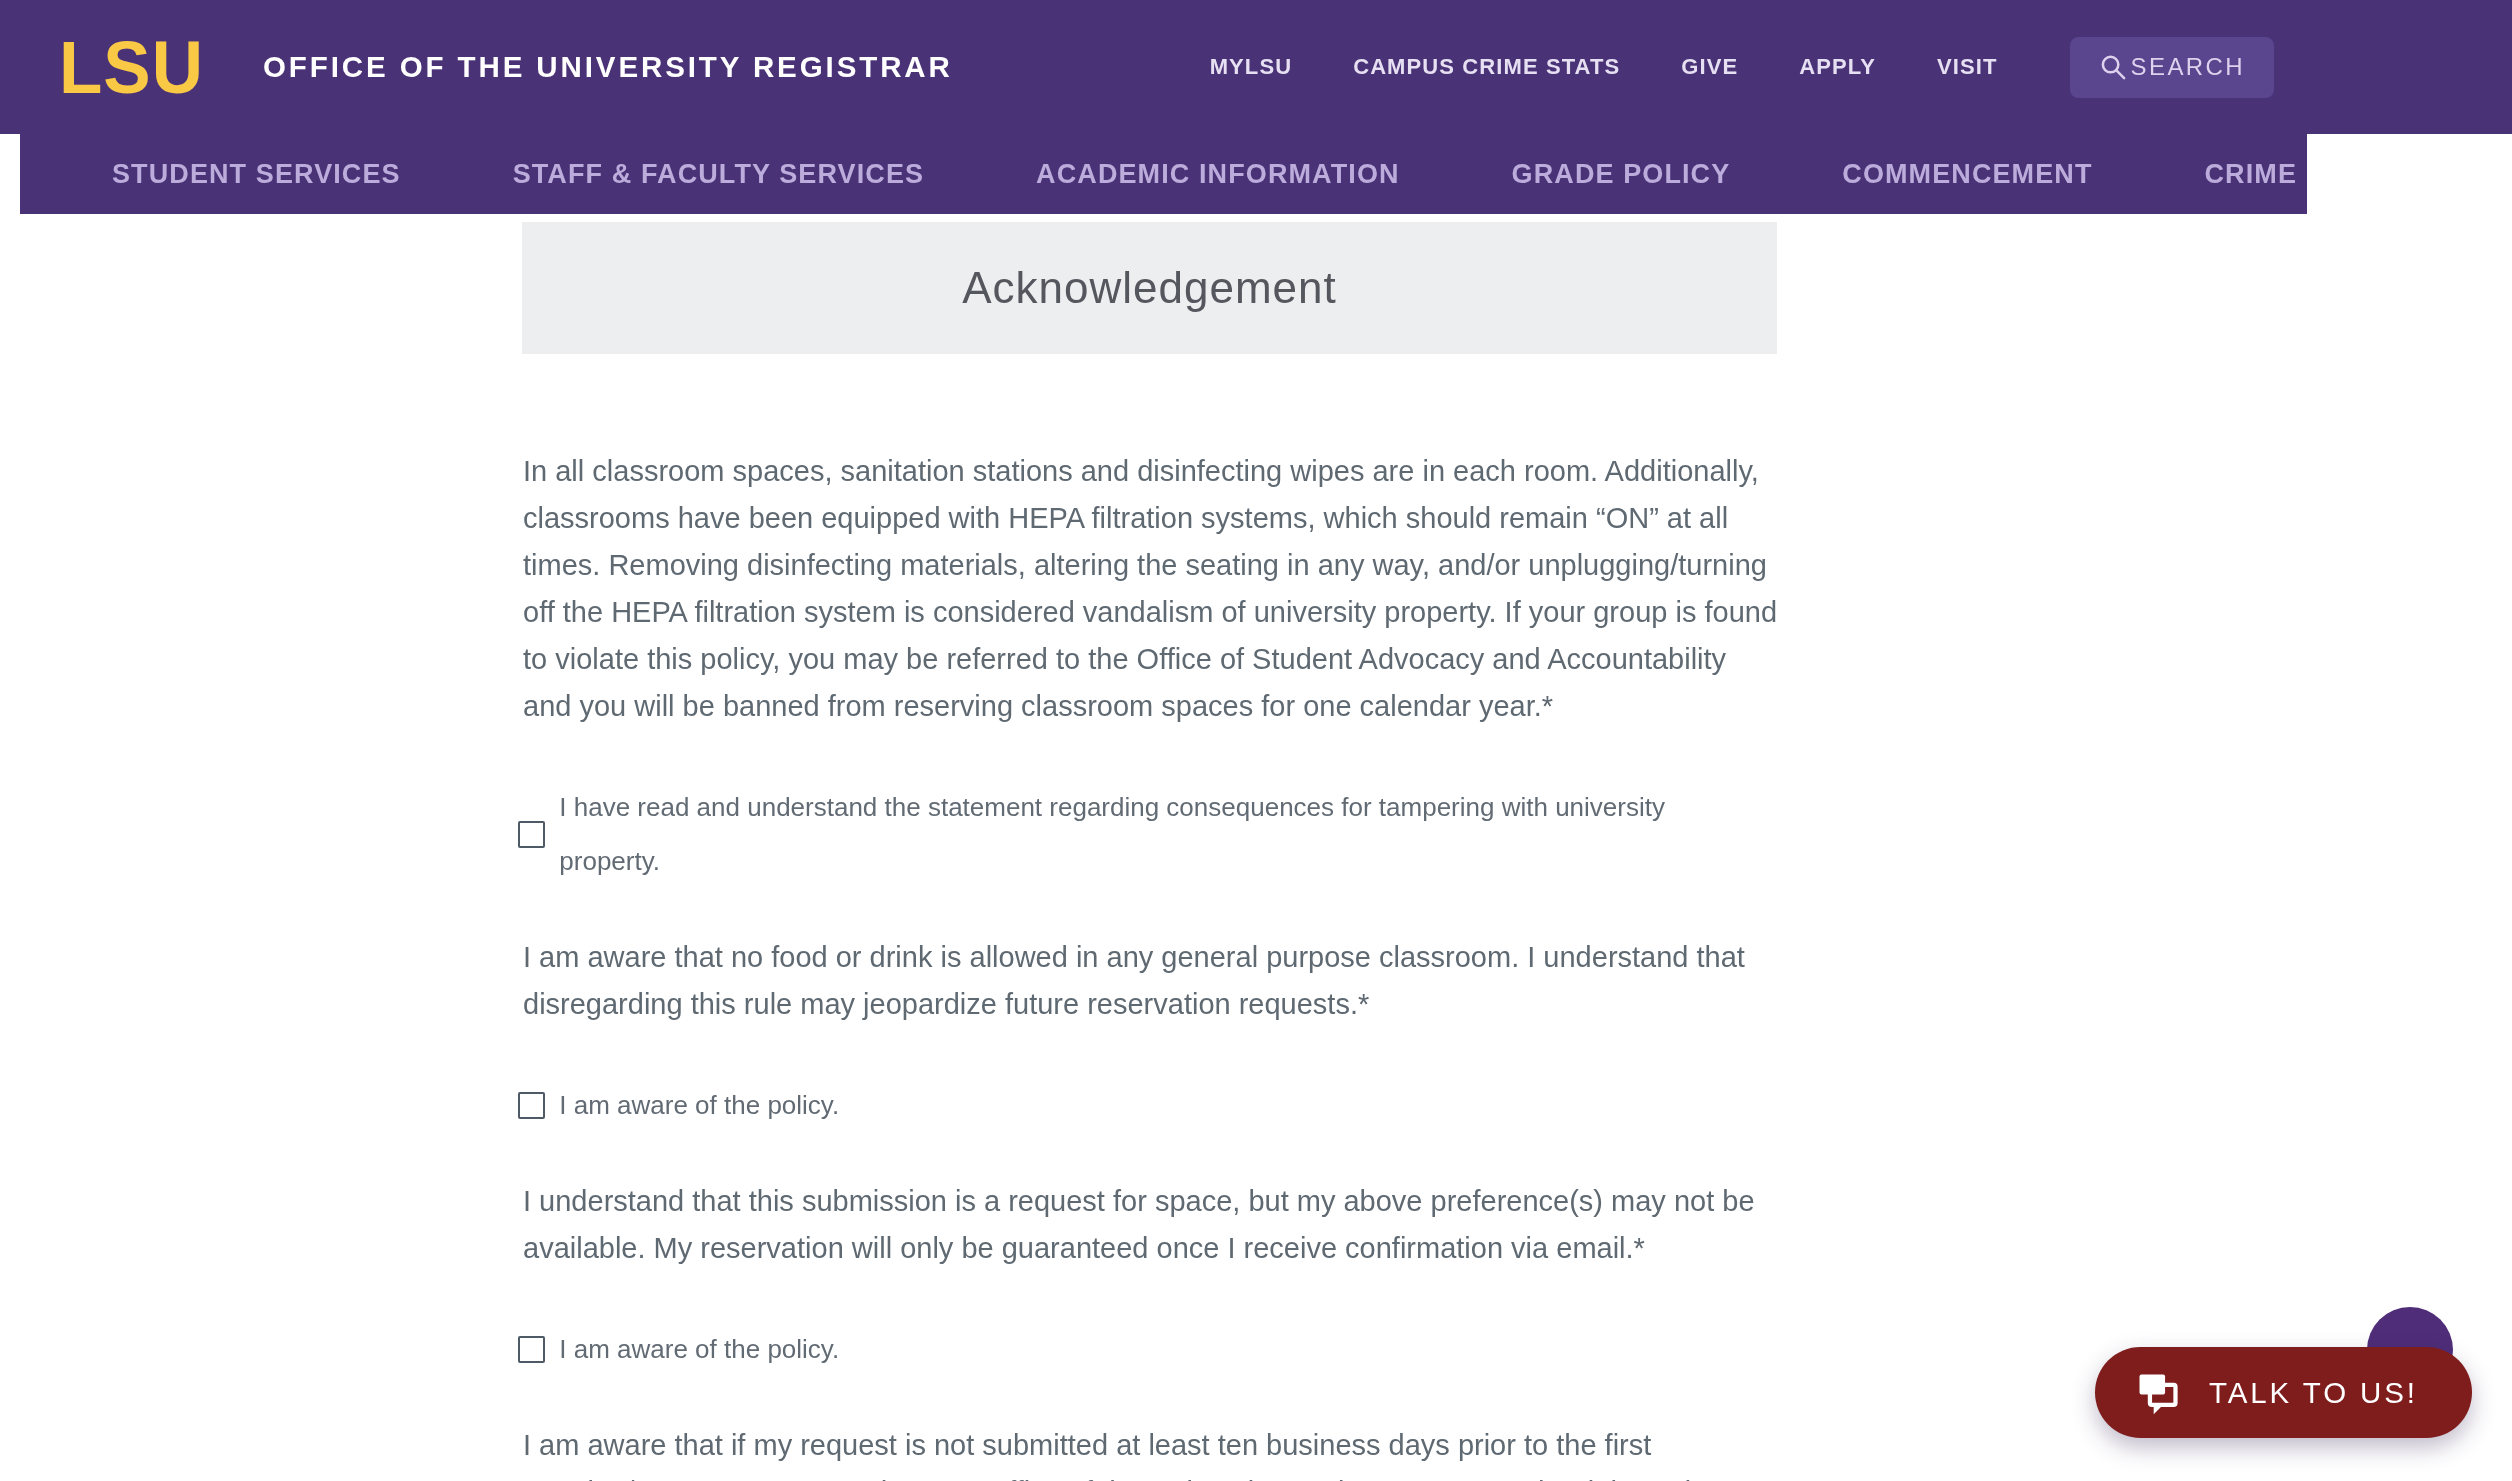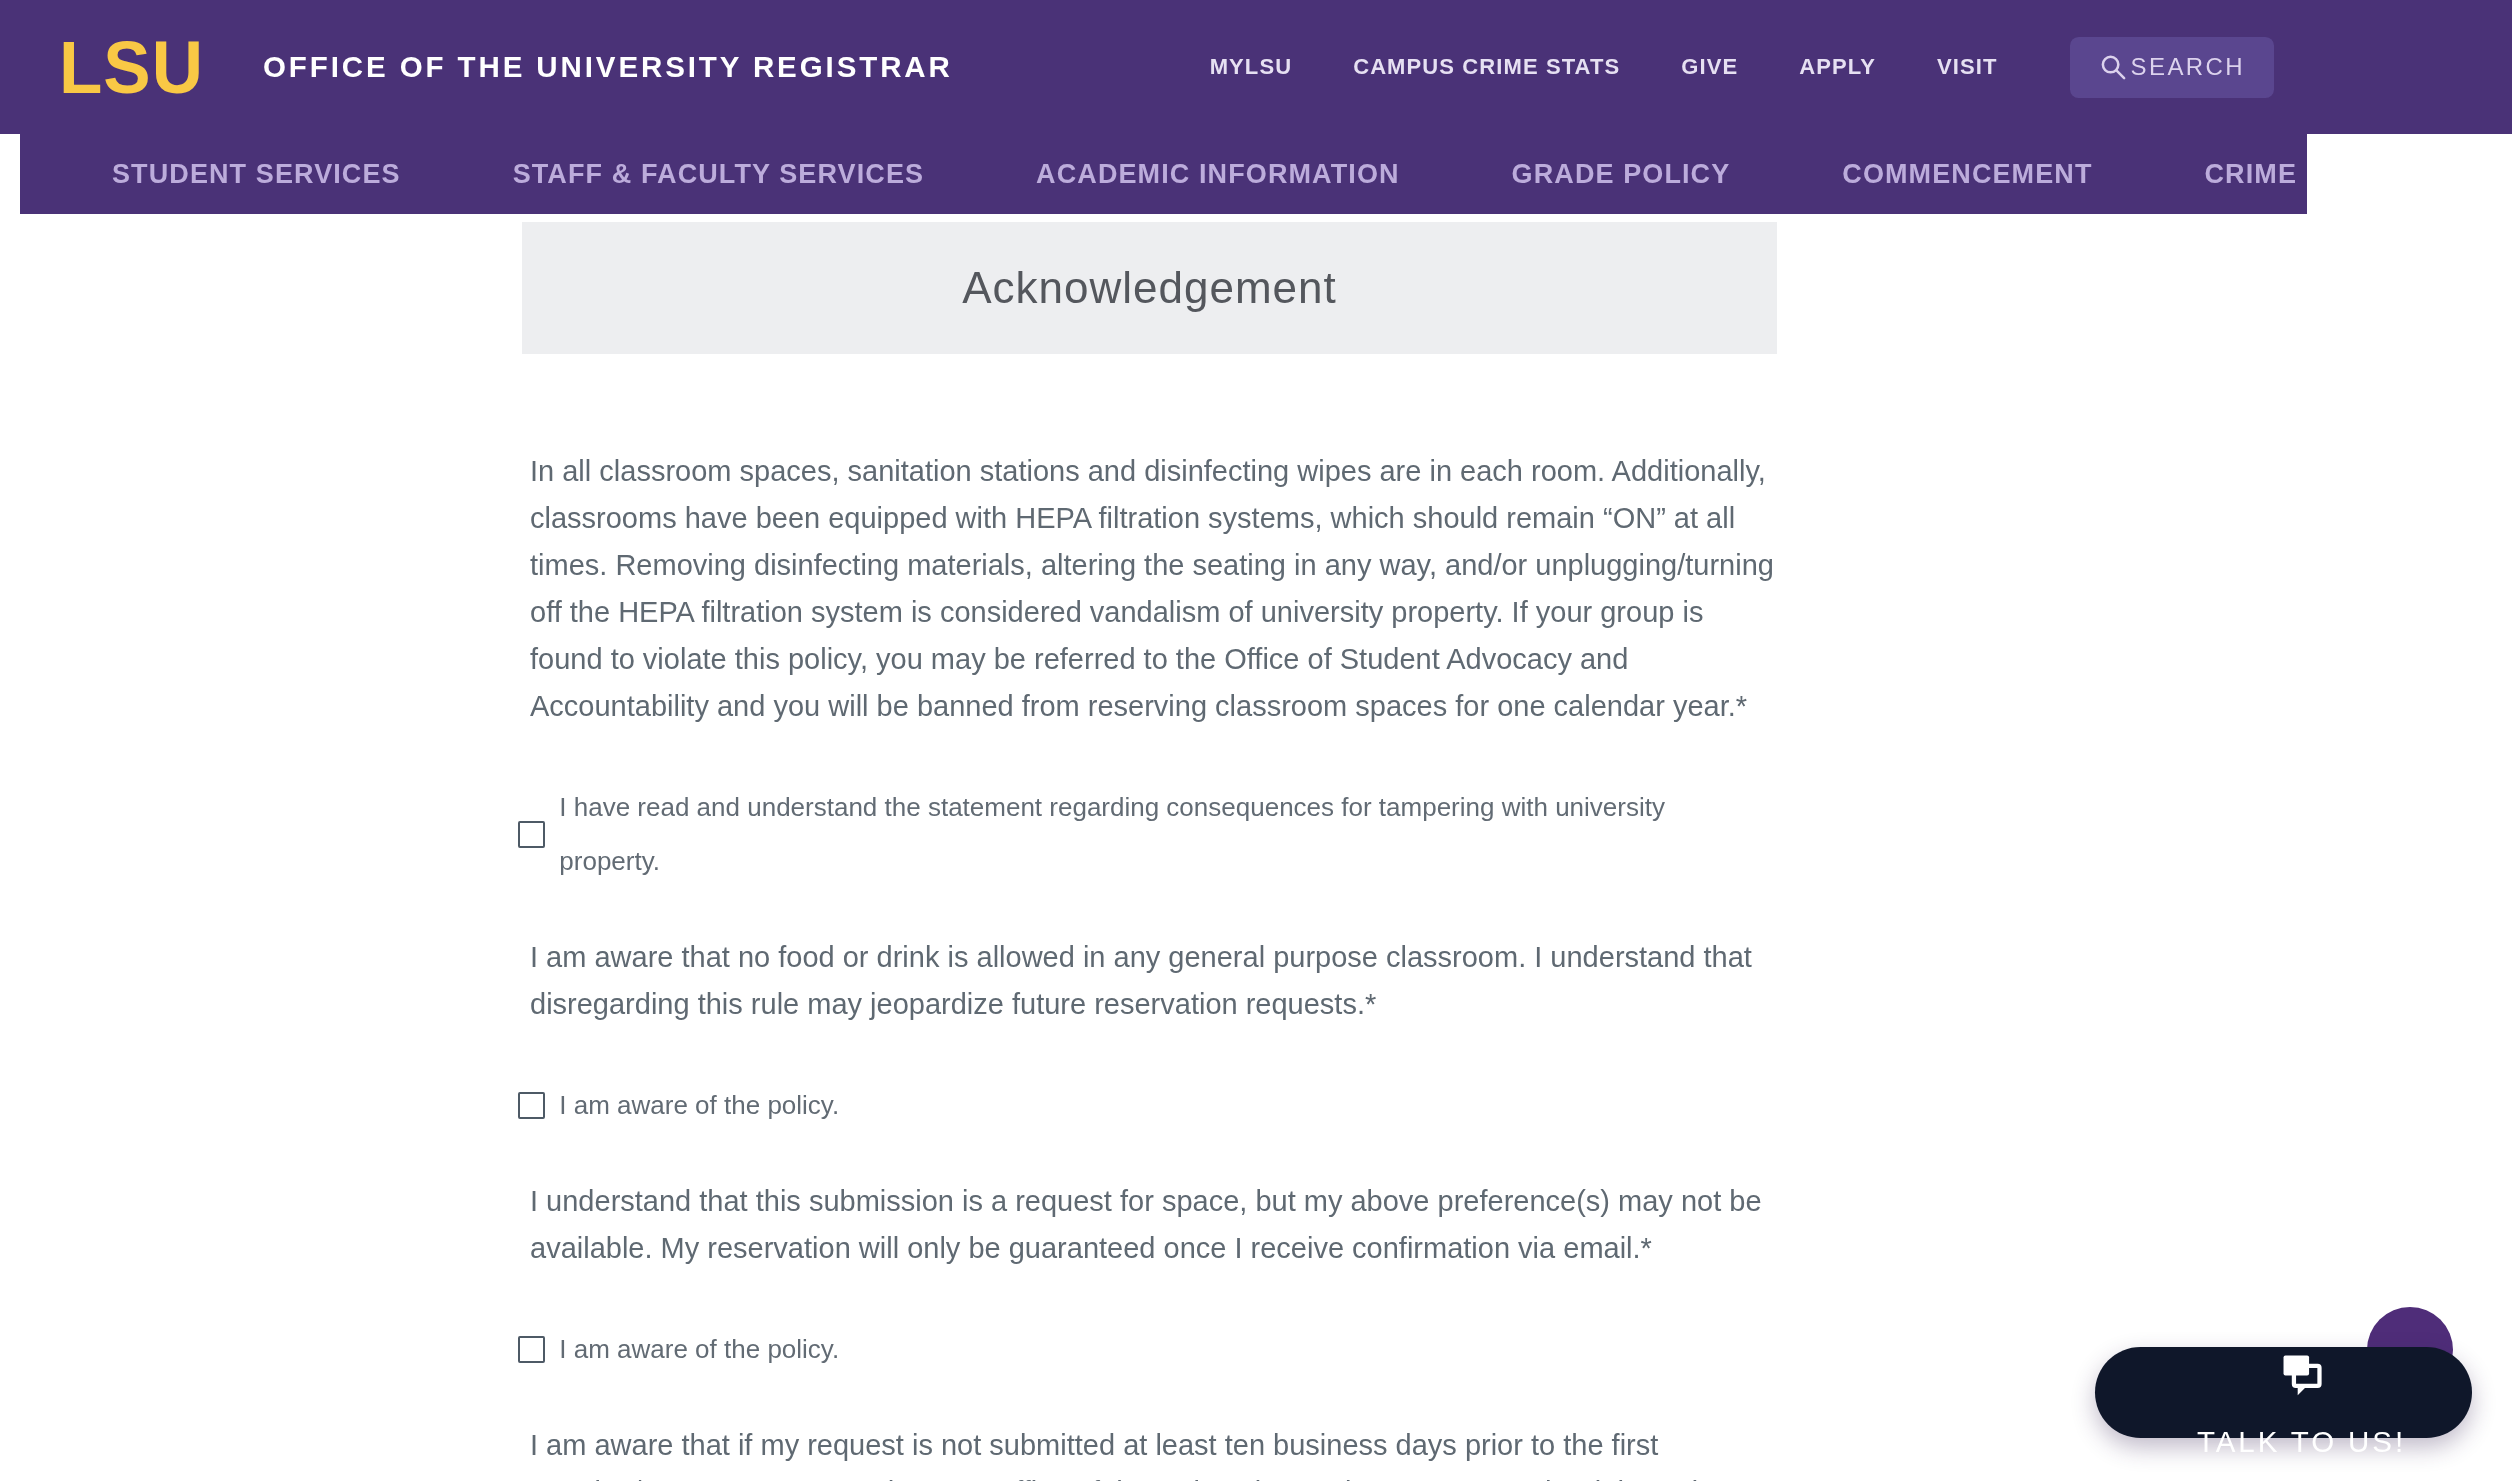--- a/index.html
+++ b/index.html
@@ -62,7 +62,7 @@
     color:#5F6972;
   }
   .para{
-    font-size:29px;line-height:47px;margin:0 0 50px 12px;font-weight:400;
+    font-size:29px;line-height:47px;margin:0 0 50px 5px;font-weight:400;
   }
   .check-row{
     display:flex;align-items:center;gap:14.3px;margin:0 0 46px 0;cursor:pointer;

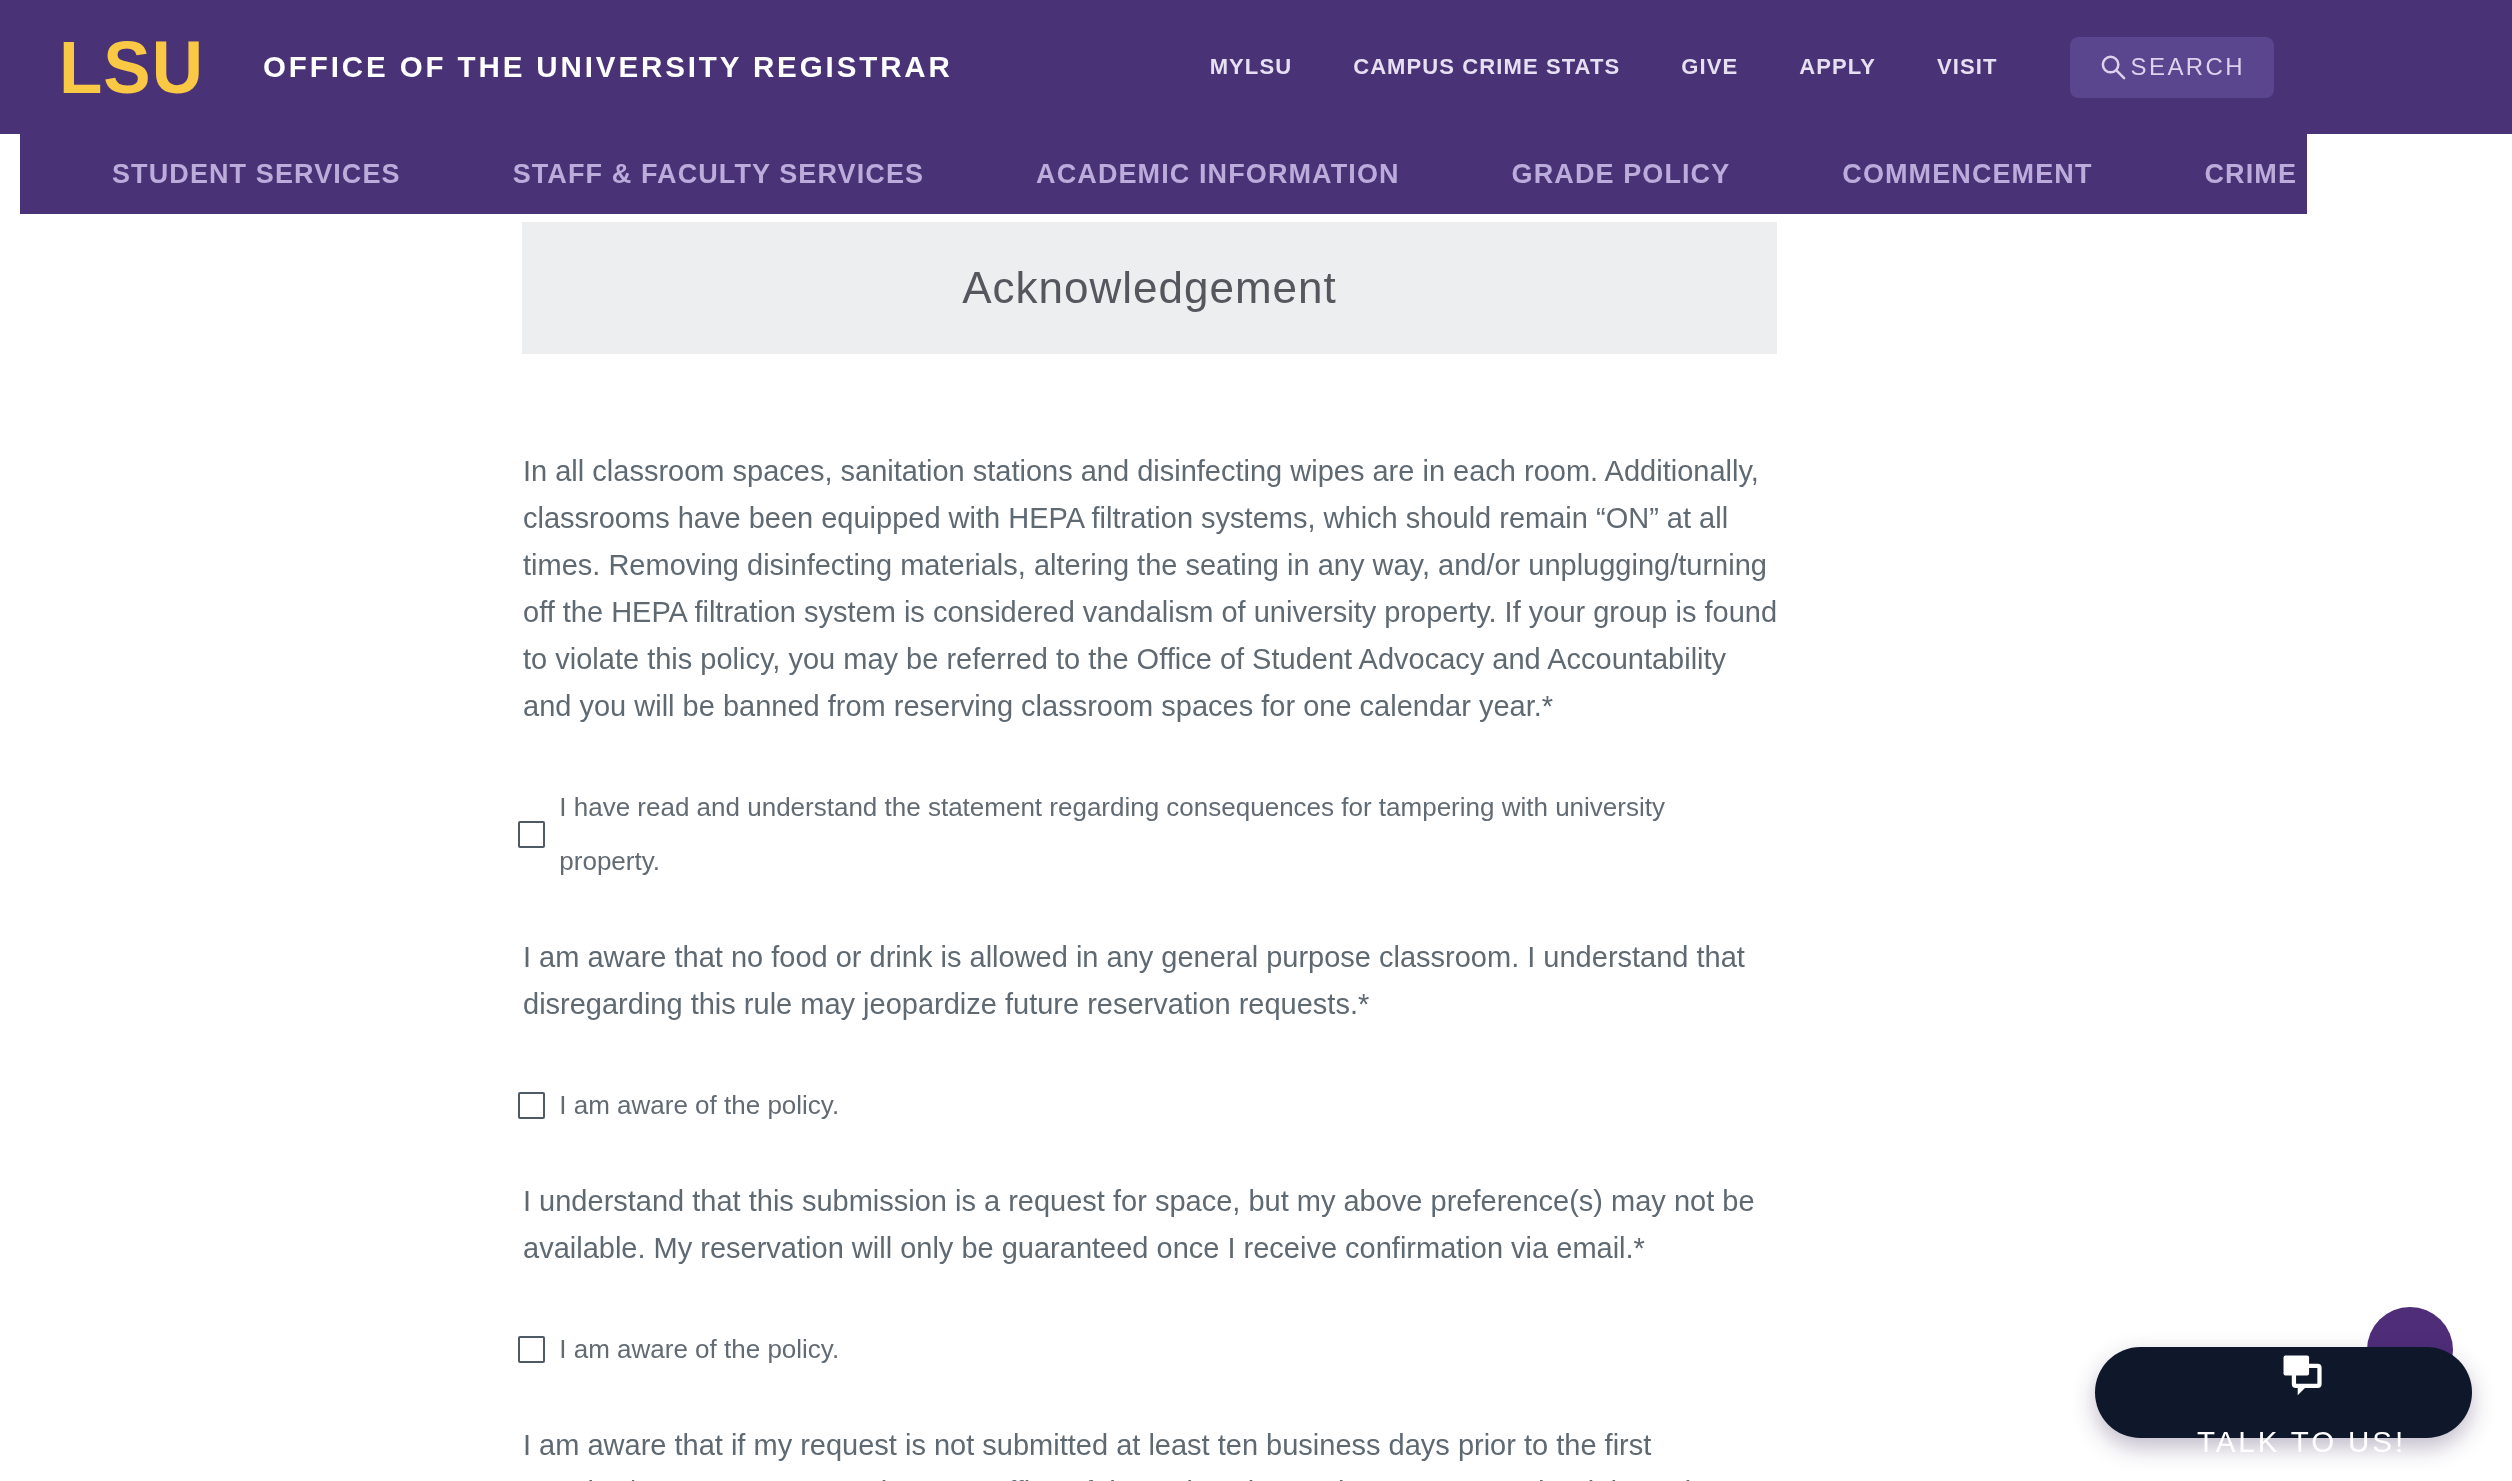--- a/index.html
+++ b/index.html
@@ -85,11 +85,10 @@
   }
   .chat-btn{
     position:absolute;left:2095px;top:1347px;width:377px;height:91px;
-    background:#0f172a;border:none;border-radius:46px;
+    background:#7f1d1d;border:none;border-radius:46px;
     display:flex;align-items:center;gap:25px;box-sizing:border-box;
     padding:0 0 0 36px;cursor:pointer;
     box-shadow:0 9.5px 23px rgba(50,30,80,0.30);
-    flex-direction:column;
   }
   .chat-label{
     color:#ffffff;font-size:29.5px;letter-spacing:2.9px;font-weight:400;

